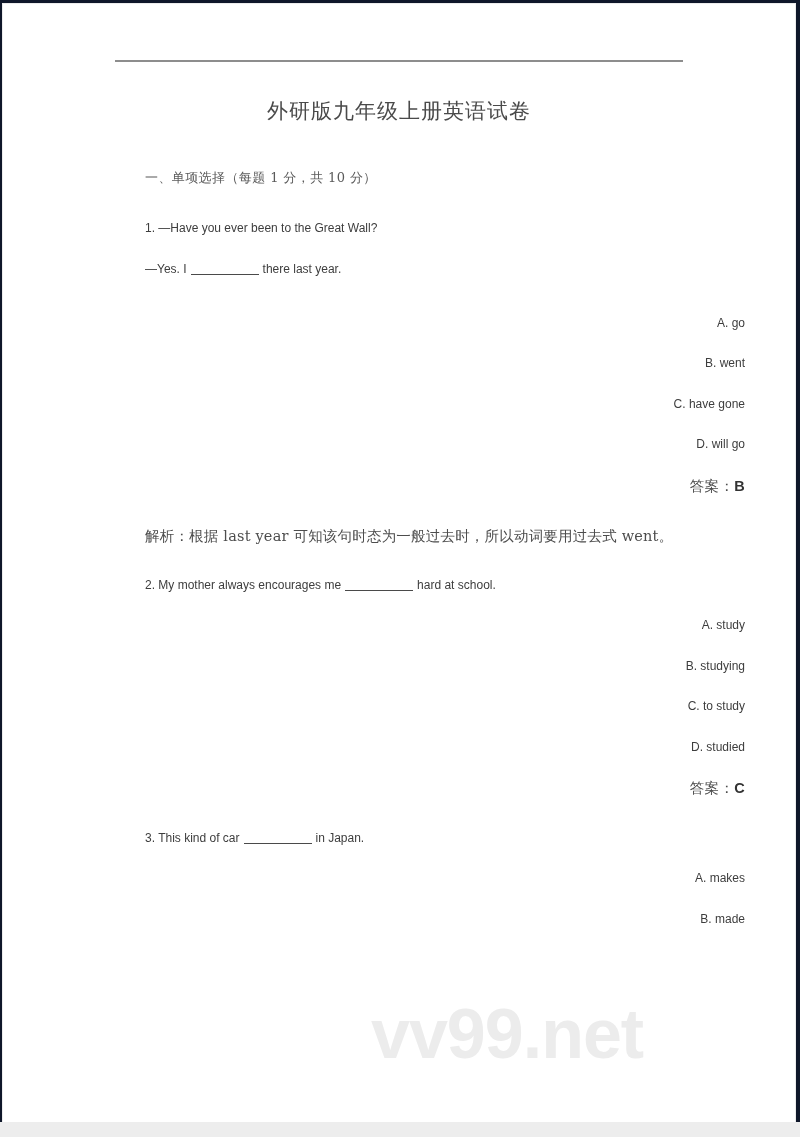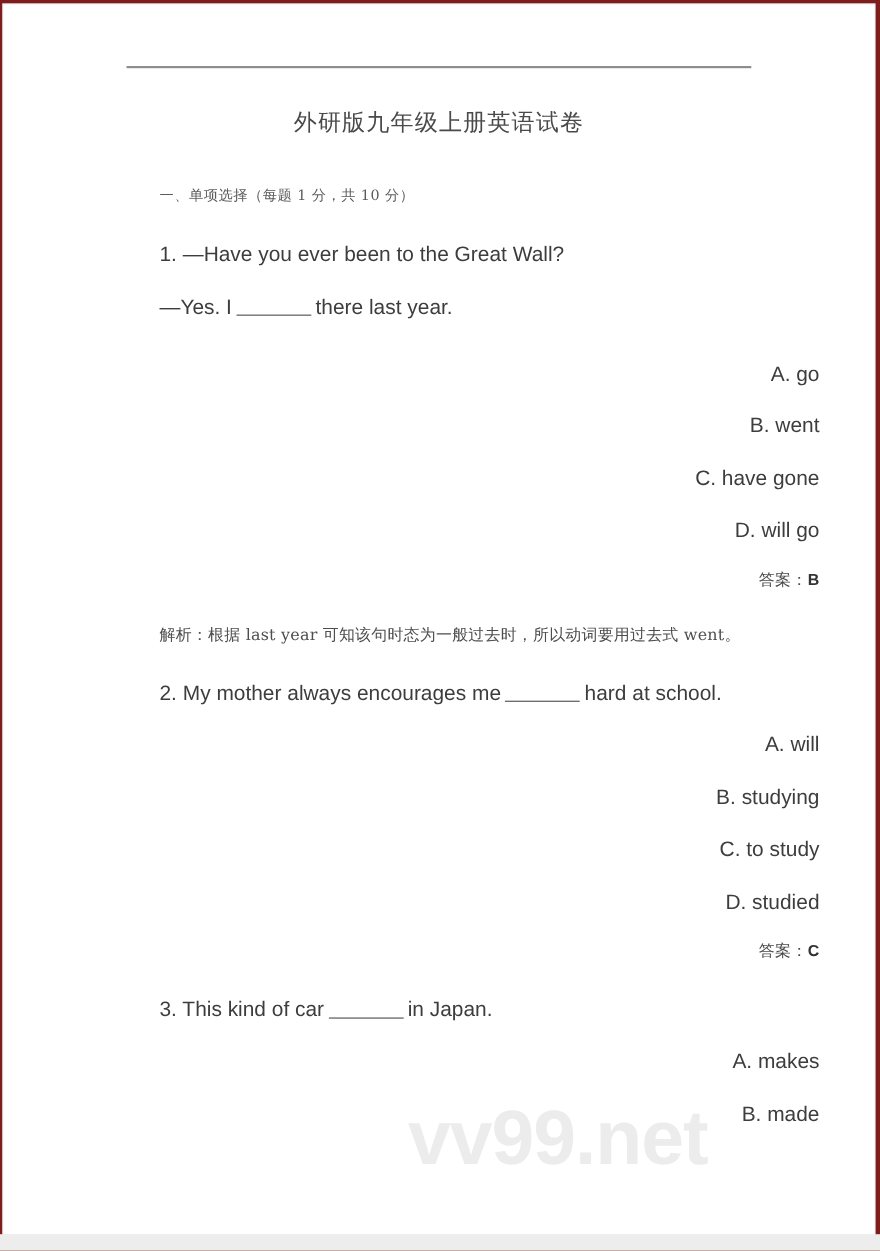--- a/index.html
+++ b/index.html
@@ -19,7 +19,7 @@
     position: relative;
     width: 800px;
     height: 1137px;
-    background: #7f1d1d;
+    background: #0f172a;
     overflow: hidden;
   }
   .page {

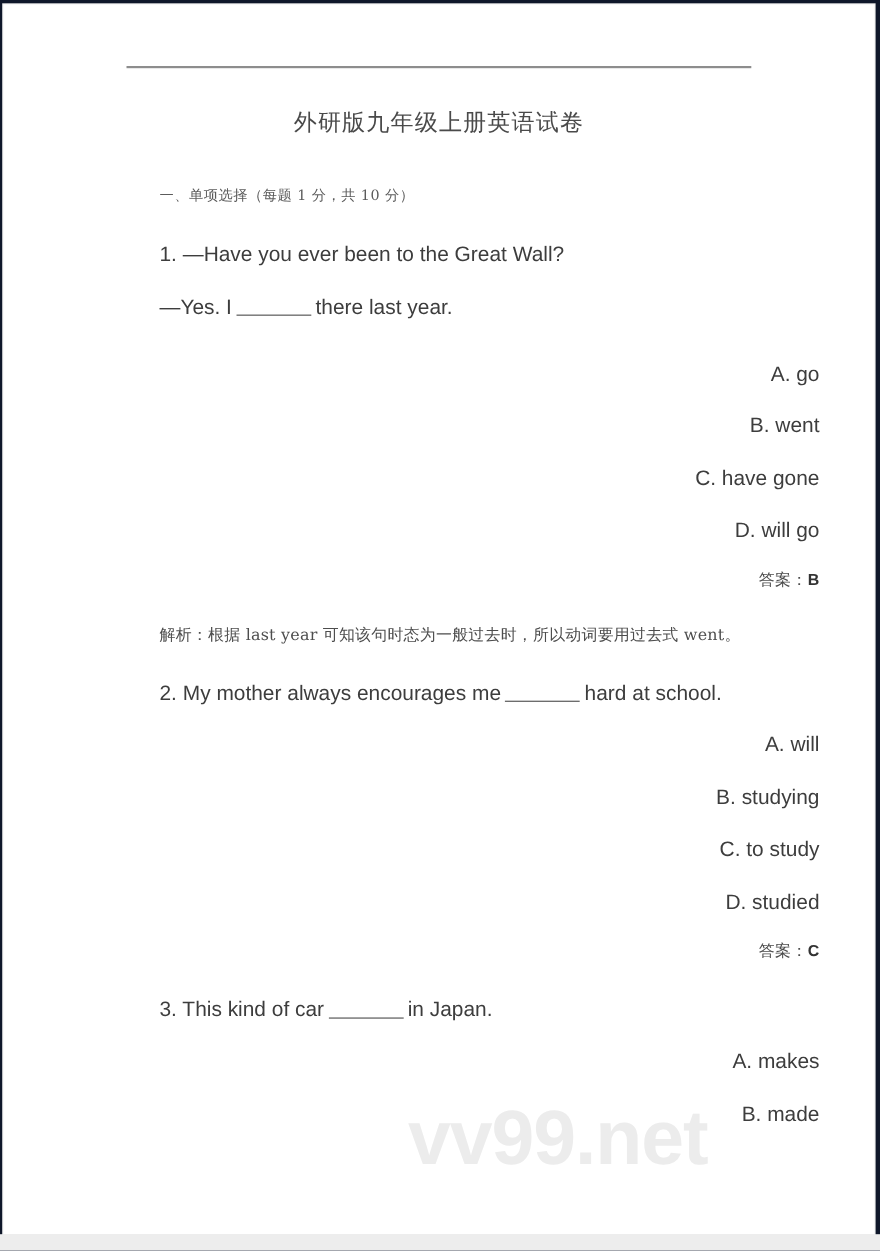--- a/index.html
+++ b/index.html
@@ -82,7 +82,7 @@
   }
 
   .ln {
-    font-size: 19px;
+    font-size: 12px;
     color: #3d3d3d;
     white-space: nowrap;
     line-height: 1;

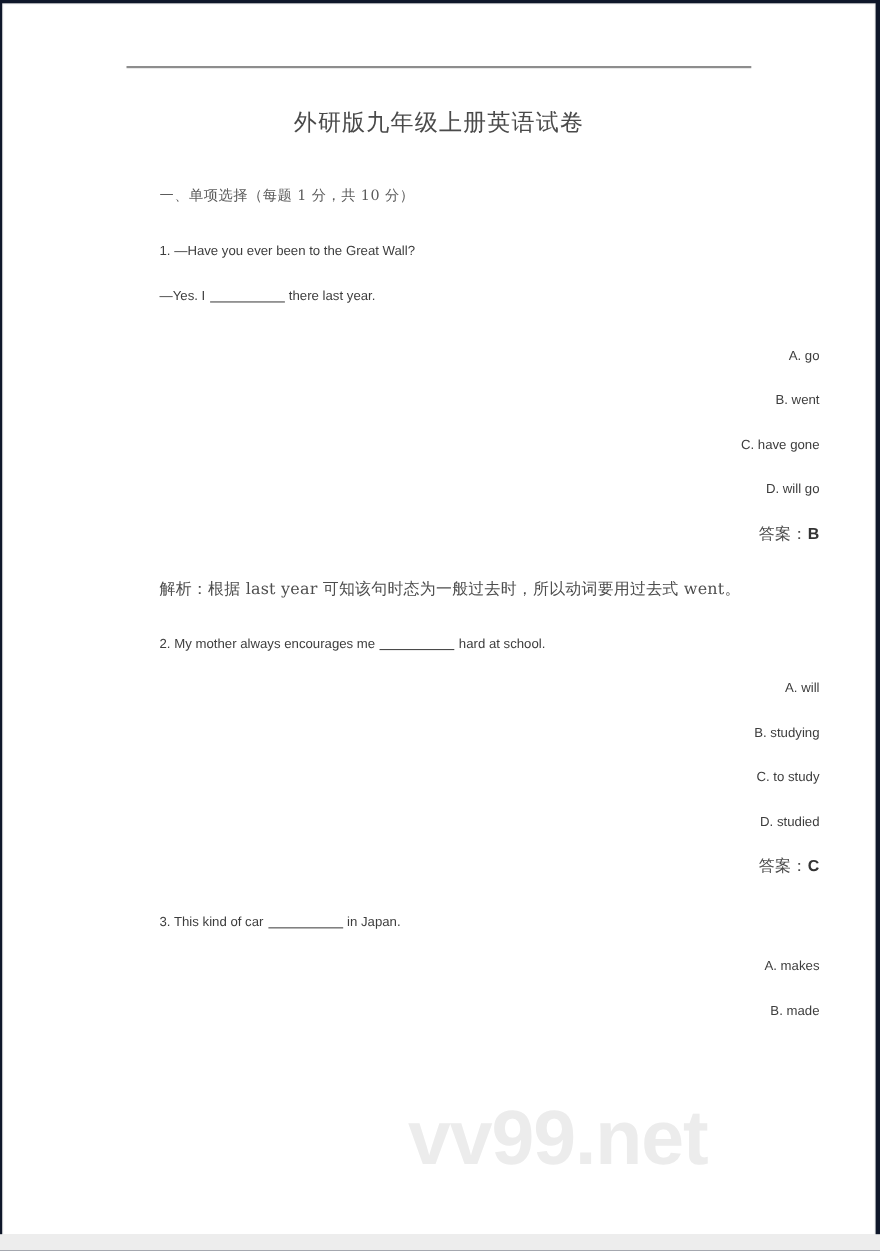--- a/index.html
+++ b/index.html
@@ -171,7 +171,7 @@
         <span>2. My mother always encourages me</span><span class="blank"></span><span>hard at school.</span>
       </div>
 
-      <div class="ln opt">A. will</div>
+      <div class="ln opt">A. study</div>
       <div class="ln opt">B. studying</div>
       <div class="ln opt">C. to study</div>
       <div class="ln opt">D. studied</div>

